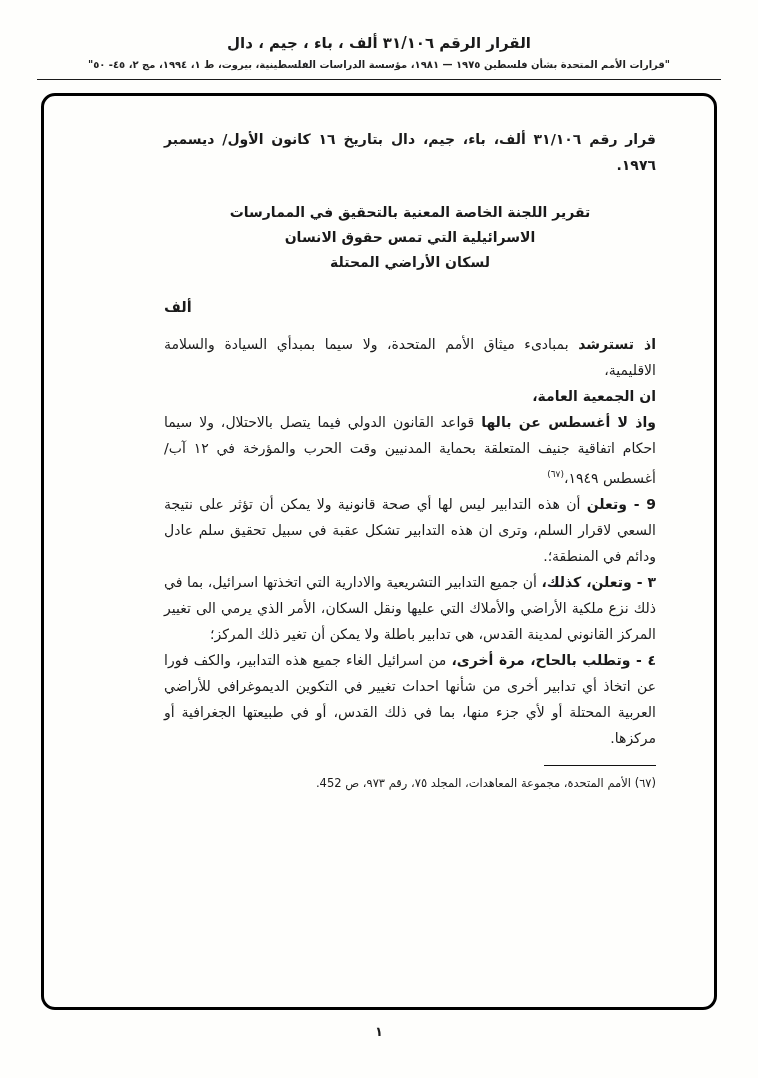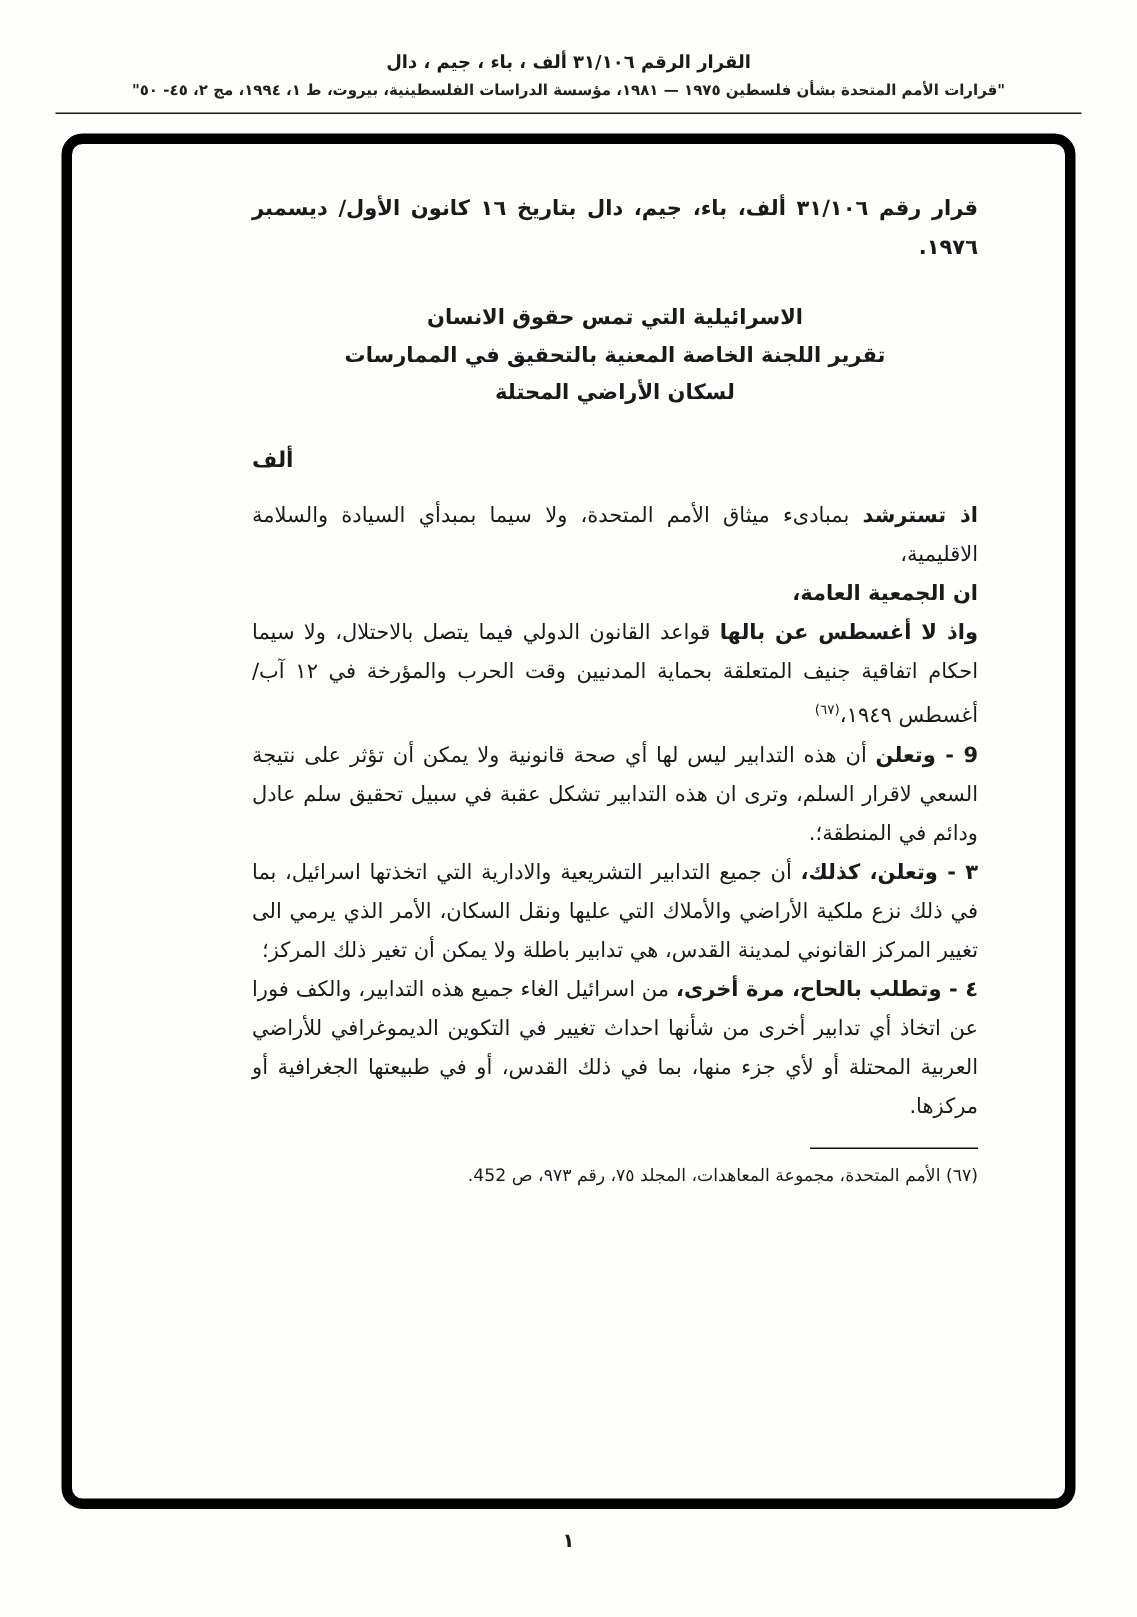--- a/index.html
+++ b/index.html
@@ -17,7 +17,7 @@
     overflow: hidden;
   }
   .page-header { padding-top: 34px; text-align: center; direction: rtl; }
-  .doc-title { font-size: 12px; font-weight: 700; letter-spacing: 0.2px; }
+  .doc-title { font-size: 15px; font-weight: 700; letter-spacing: 0.2px; }
   .doc-source { margin-top: 7px; font-size: 10px; font-weight: 600; color:#222; }
   .header-rule { width: 684px; border-top: 1.6px solid #1b1b1b; margin: 9px auto 0; }
   .green-frame {

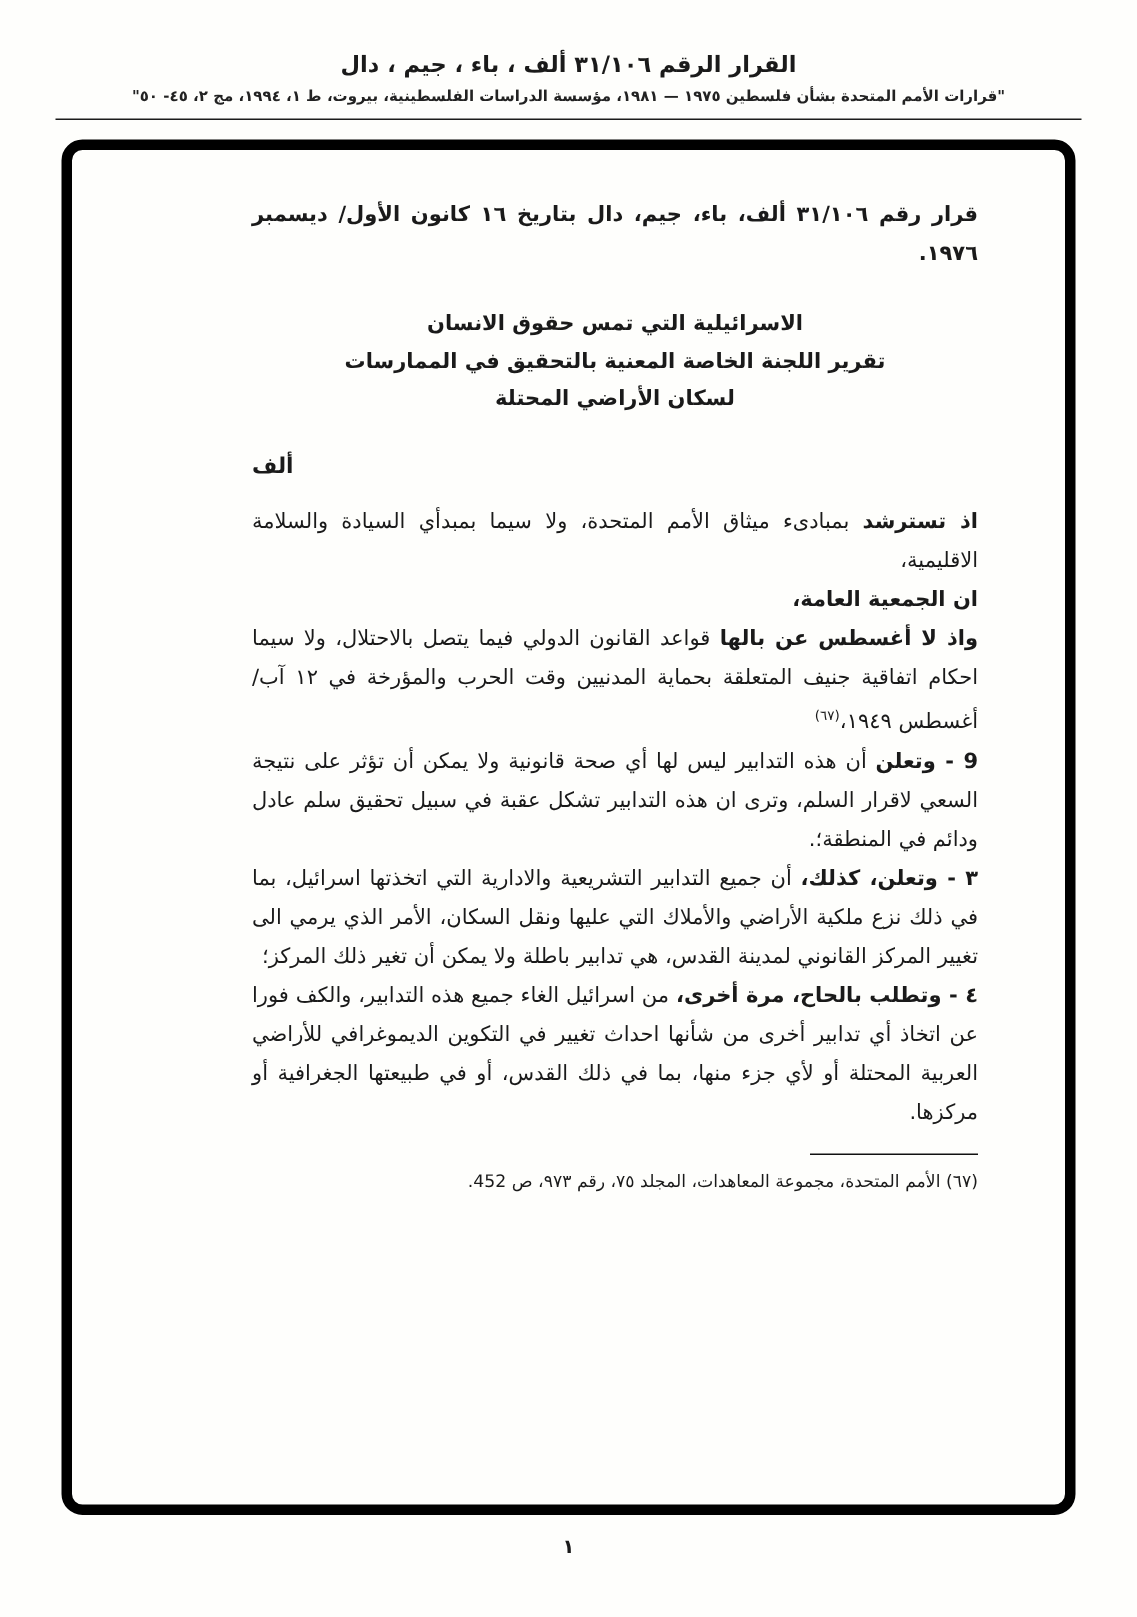--- a/index.html
+++ b/index.html
@@ -23,7 +23,7 @@
   .green-frame {
     width: 676px; height: 917px;
     margin: 13px auto 0;
-    border: 7px solid #000000;
+    border: 3px solid #000000;
     border-radius: 14px;
     background: #fefefc;
     overflow: hidden;

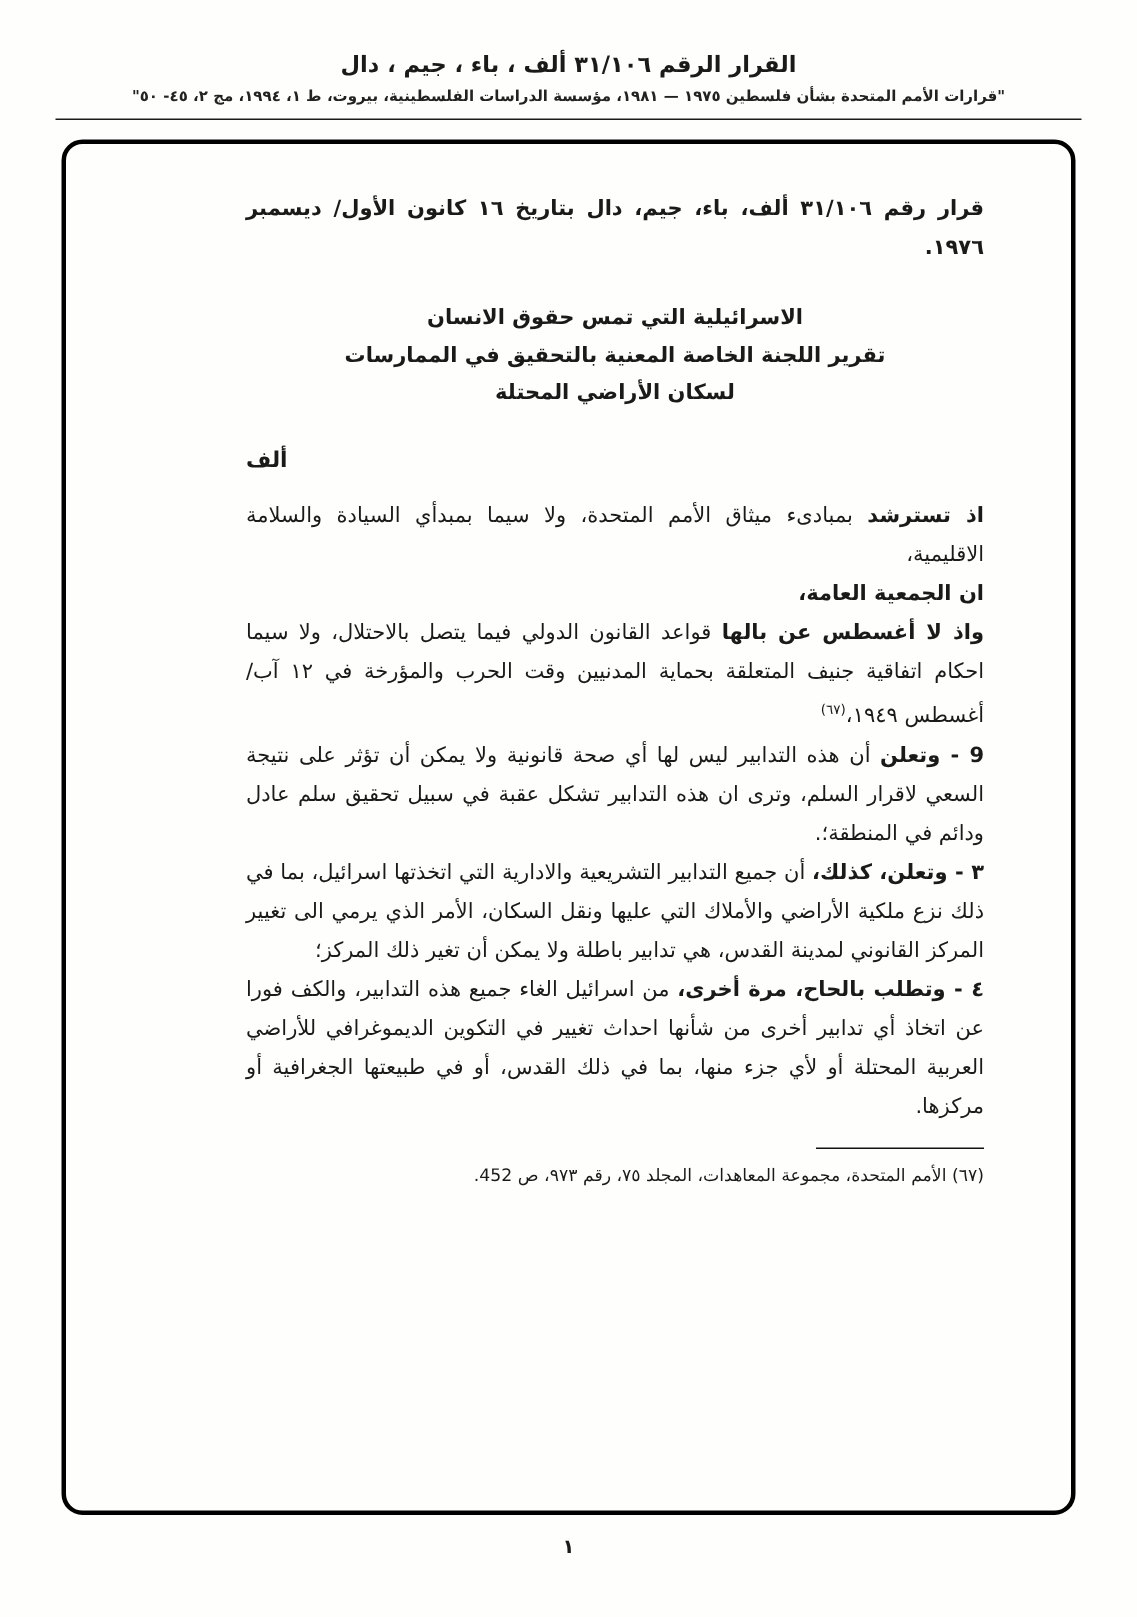--- a/index.html
+++ b/index.html
@@ -65,8 +65,8 @@
       <p class="intro">قرار رقم ٣١/١٠٦ ألف، باء، جيم، دال بتاريخ ١٦ كانون الأول/ ديسمبر ١٩٧٦.</p>
 
       <div class="heading">
+        <div>تقرير اللجنة الخاصة المعنية بالتحقيق في الممارسات</div>
         <div>الاسرائيلية التي تمس حقوق الانسان</div>
-        <div>تقرير اللجنة الخاصة المعنية بالتحقيق في الممارسات</div>
         <div>لسكان الأراضي المحتلة</div>
       </div>
 

